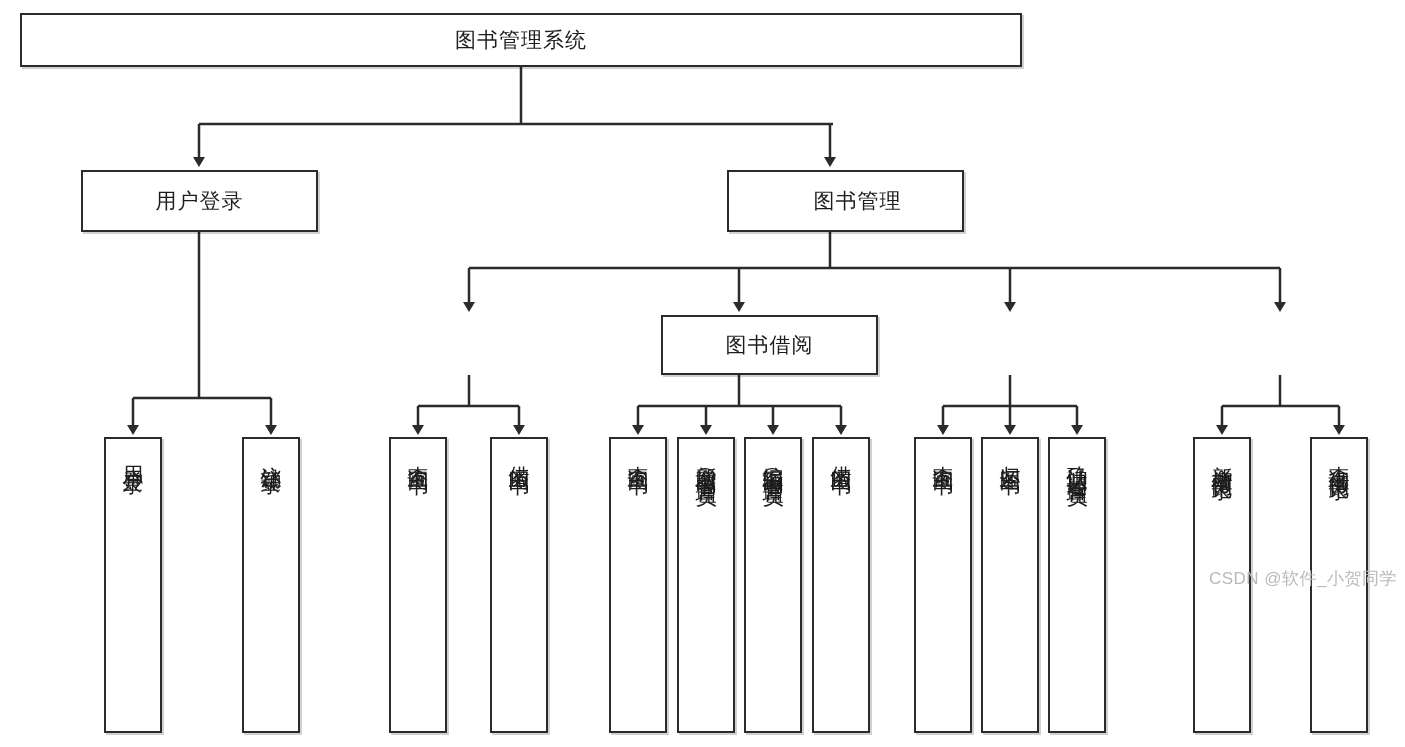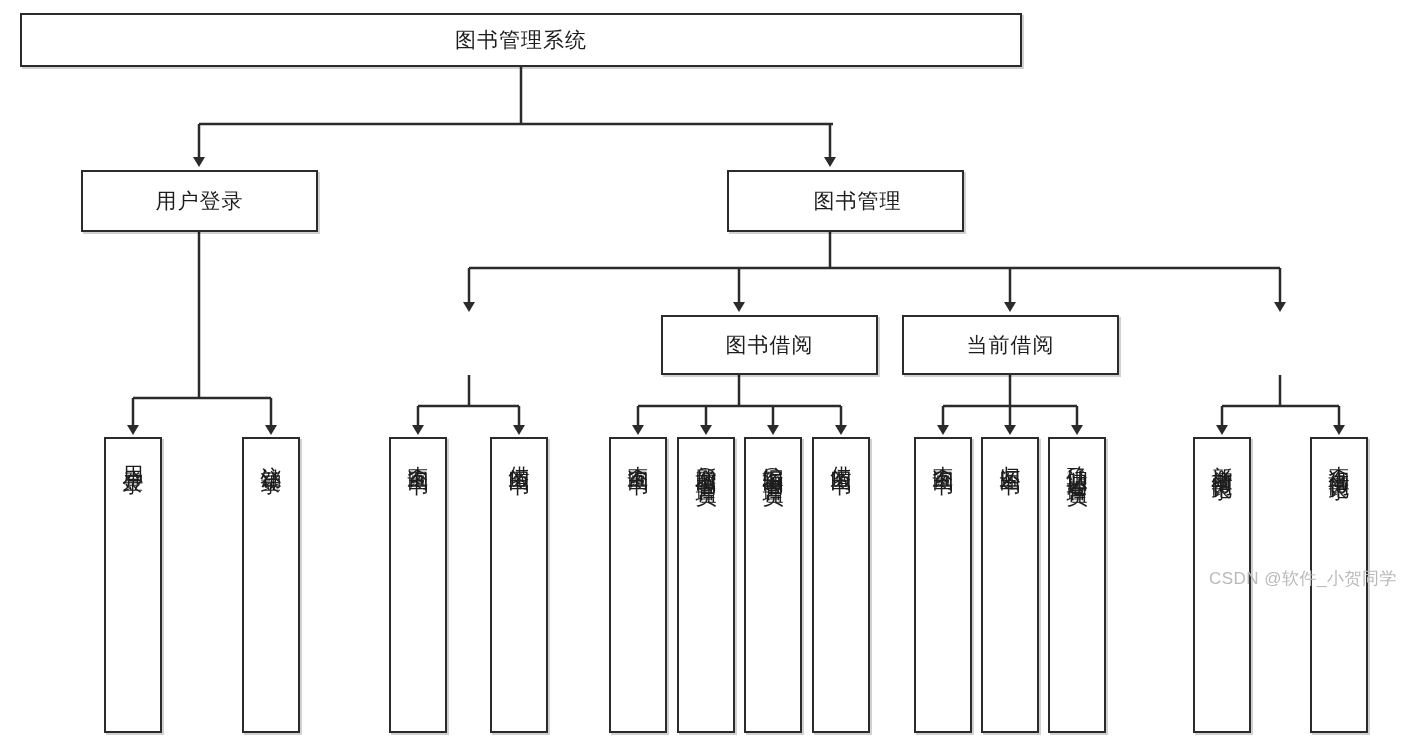--- a/index.html
+++ b/index.html
@@ -124,9 +124,6 @@
   <div class="node" style="left:631px;top:315px;width:217px;height:60px;margin-left:30px;">
     <span class="lbl">图书借阅</span>
   </div>
-  <div class="node" style="left:902px;top:315px;width:217px;height:60px;">
-    <span class="lbl">当前借阅</span>
-  </div>
 
   <div class="node vert" style="left:104px;top:437px;width:58px;height:296px;">
     <span class="lbl">用户登录</span>

